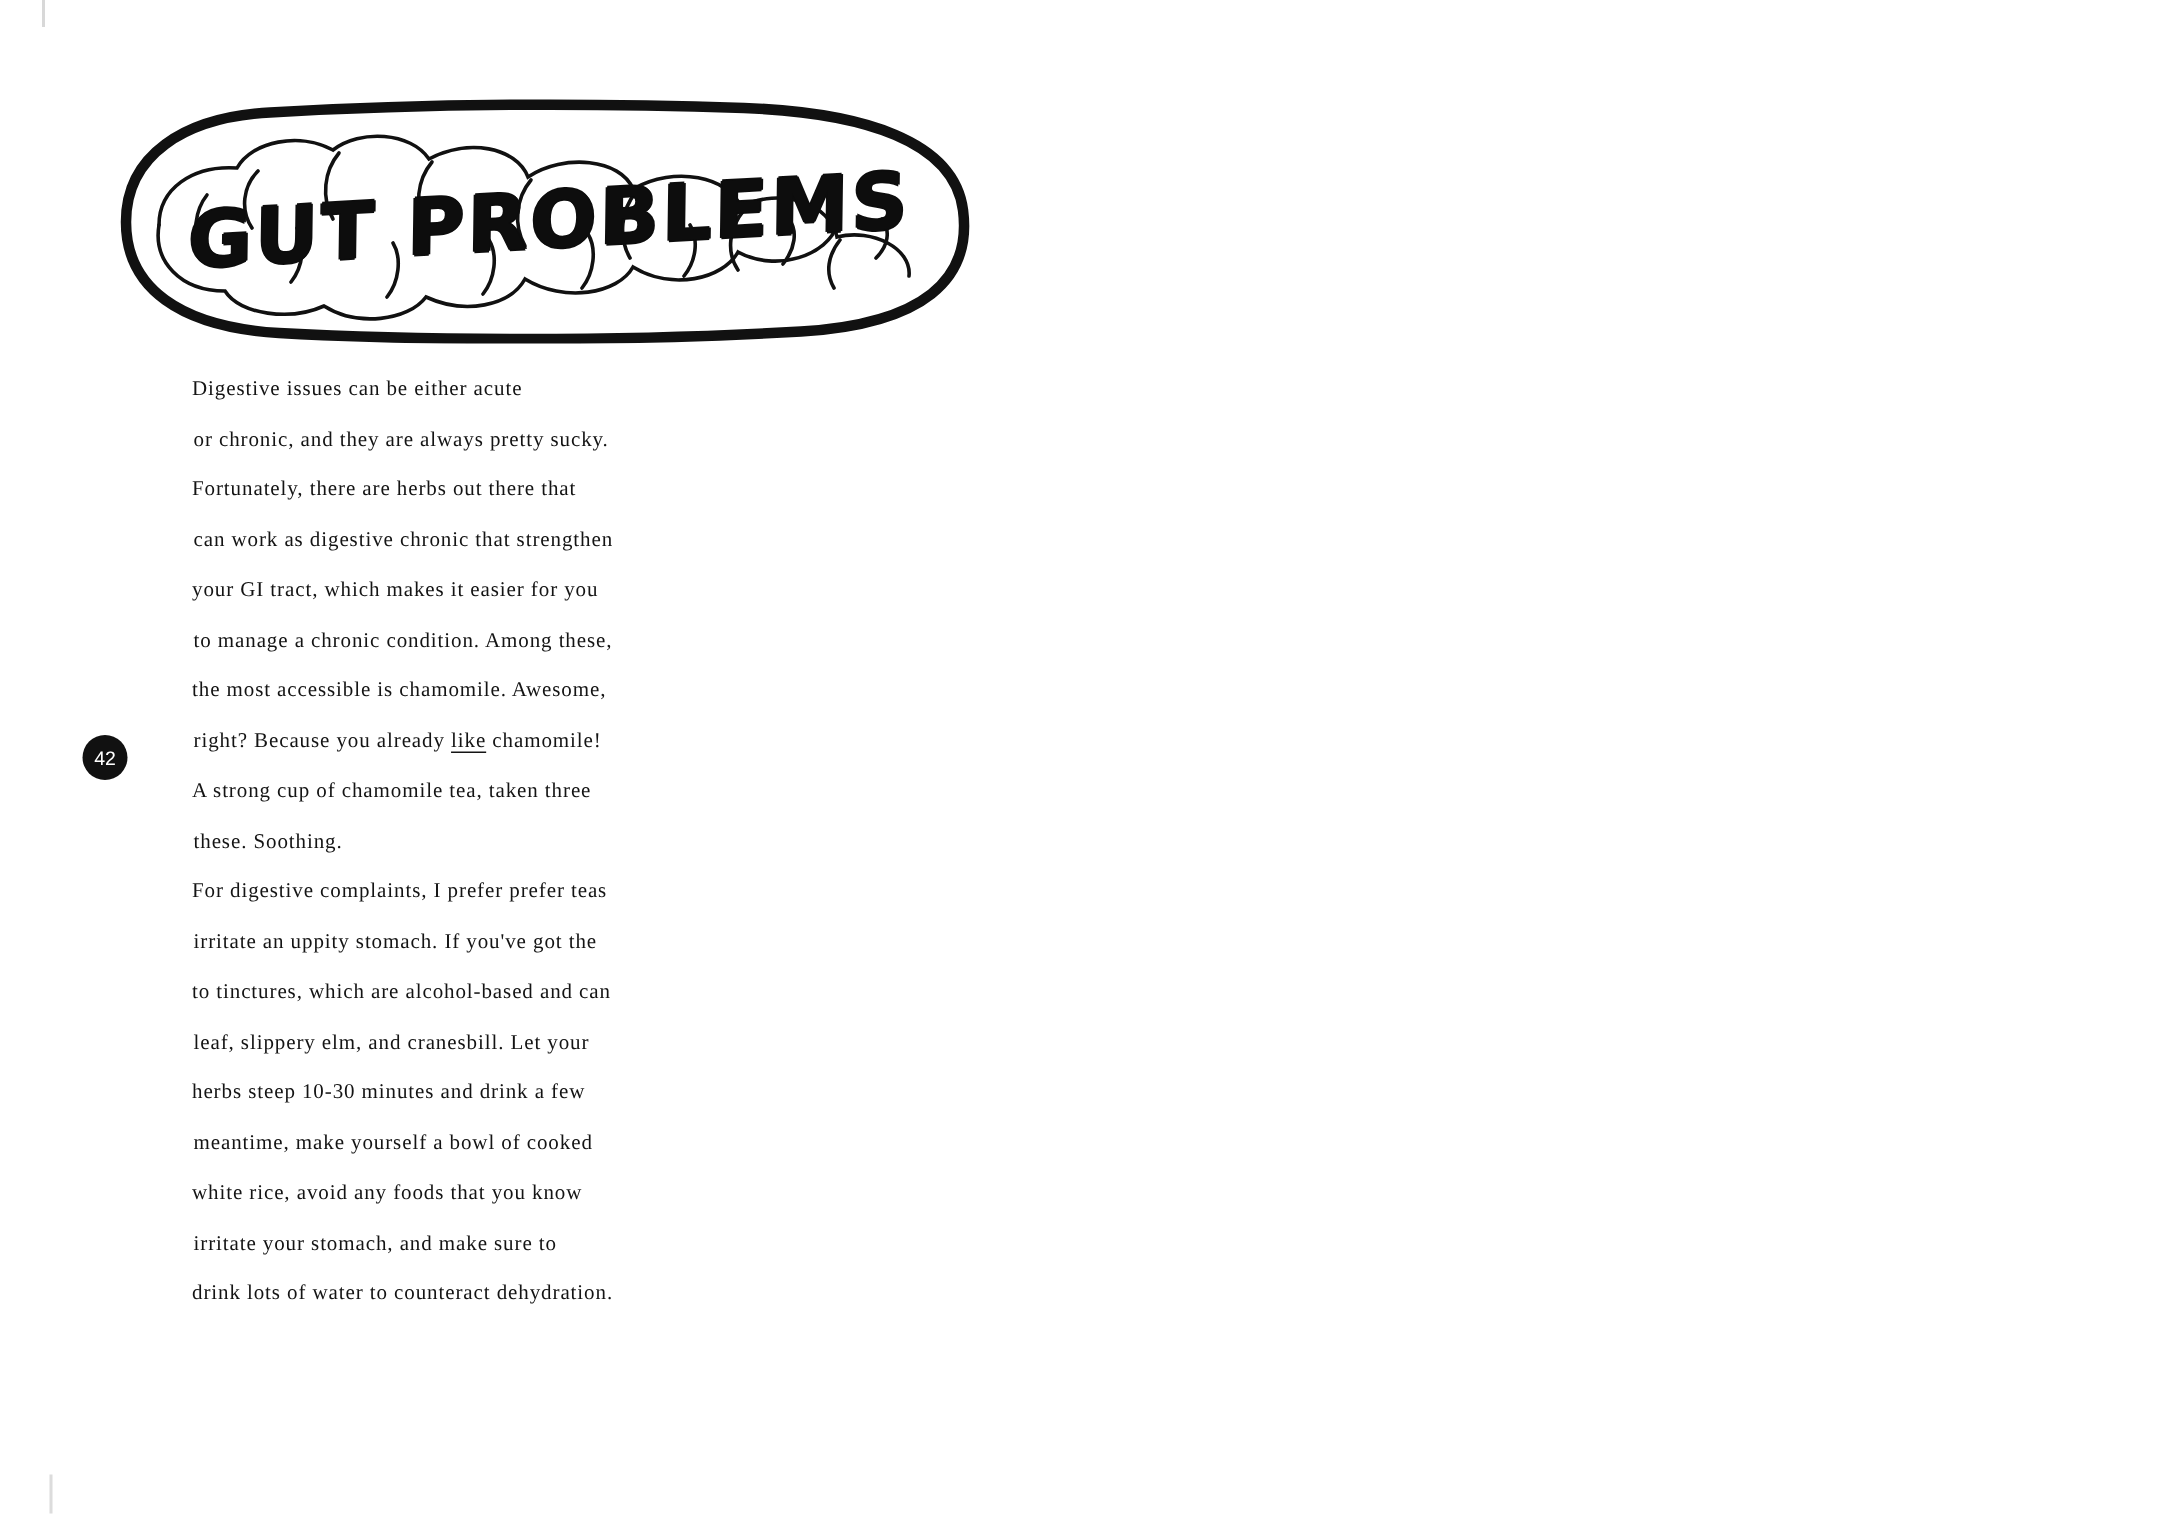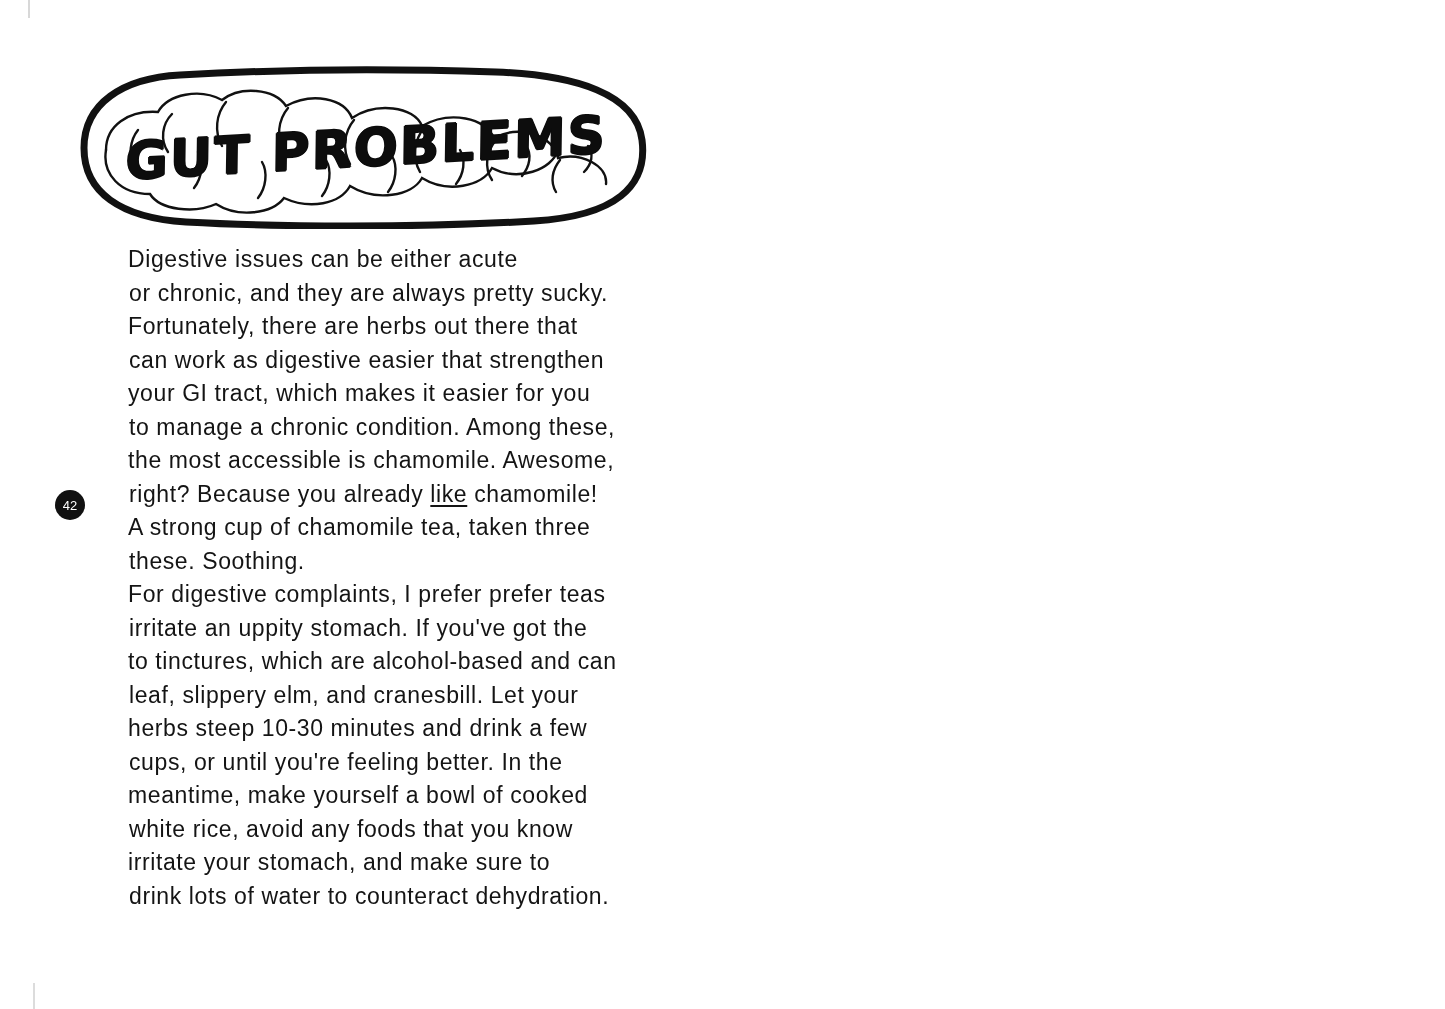--- a/index.html
+++ b/index.html
@@ -46,8 +46,8 @@
 
   
   .hand {
-    font-family: Liberation Sans, sans-serif;
-    font-size: 23px;
+    font-family: Liberation Serif, serif;
+    font-size: 14px;
     line-height: 33.5px;
     letter-spacing: 0.6px;
     color: #141414;

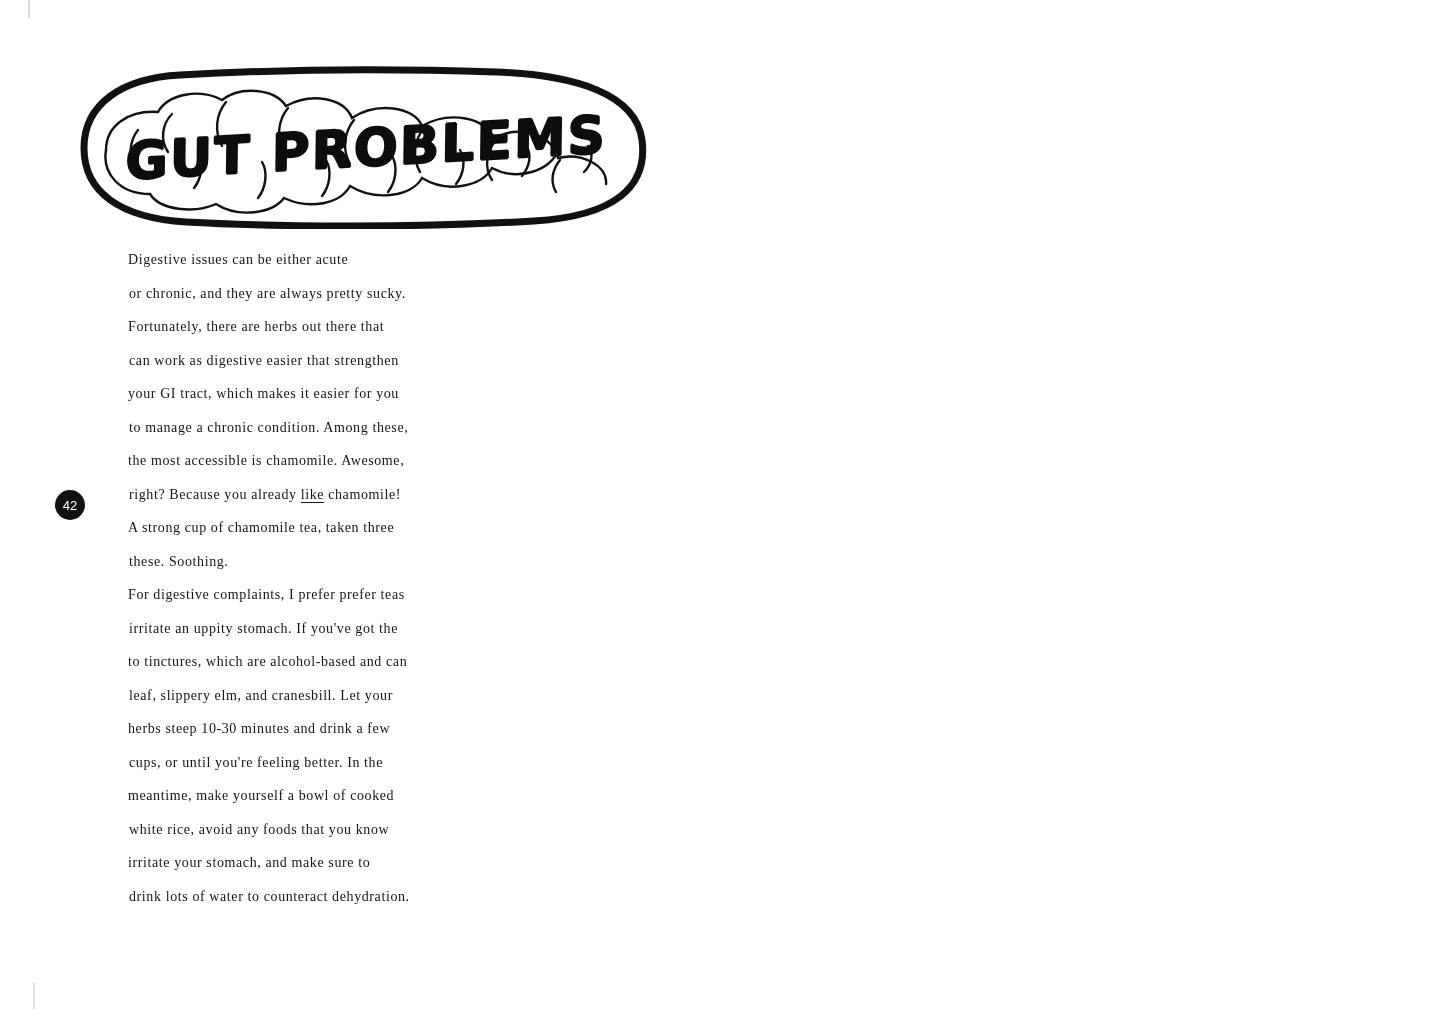--- a/index.html
+++ b/index.html
@@ -162,7 +162,7 @@
         <span class="ln">Digestive issues can be either acute</span>
         <span class="ln">or chronic, and they are always pretty sucky.</span>
         <span class="ln">Fortunately, there are herbs out there that</span>
-        <span class="ln">can work as digestive easier that strengthen</span>
+        <span class="ln">can work as digestive chronic that strengthen</span>
         <span class="ln">your GI tract, which makes it easier for you</span>
         <span class="ln">to manage a chronic condition. Among these,</span>
         <span class="ln">the most accessible is chamomile. Awesome,</span>

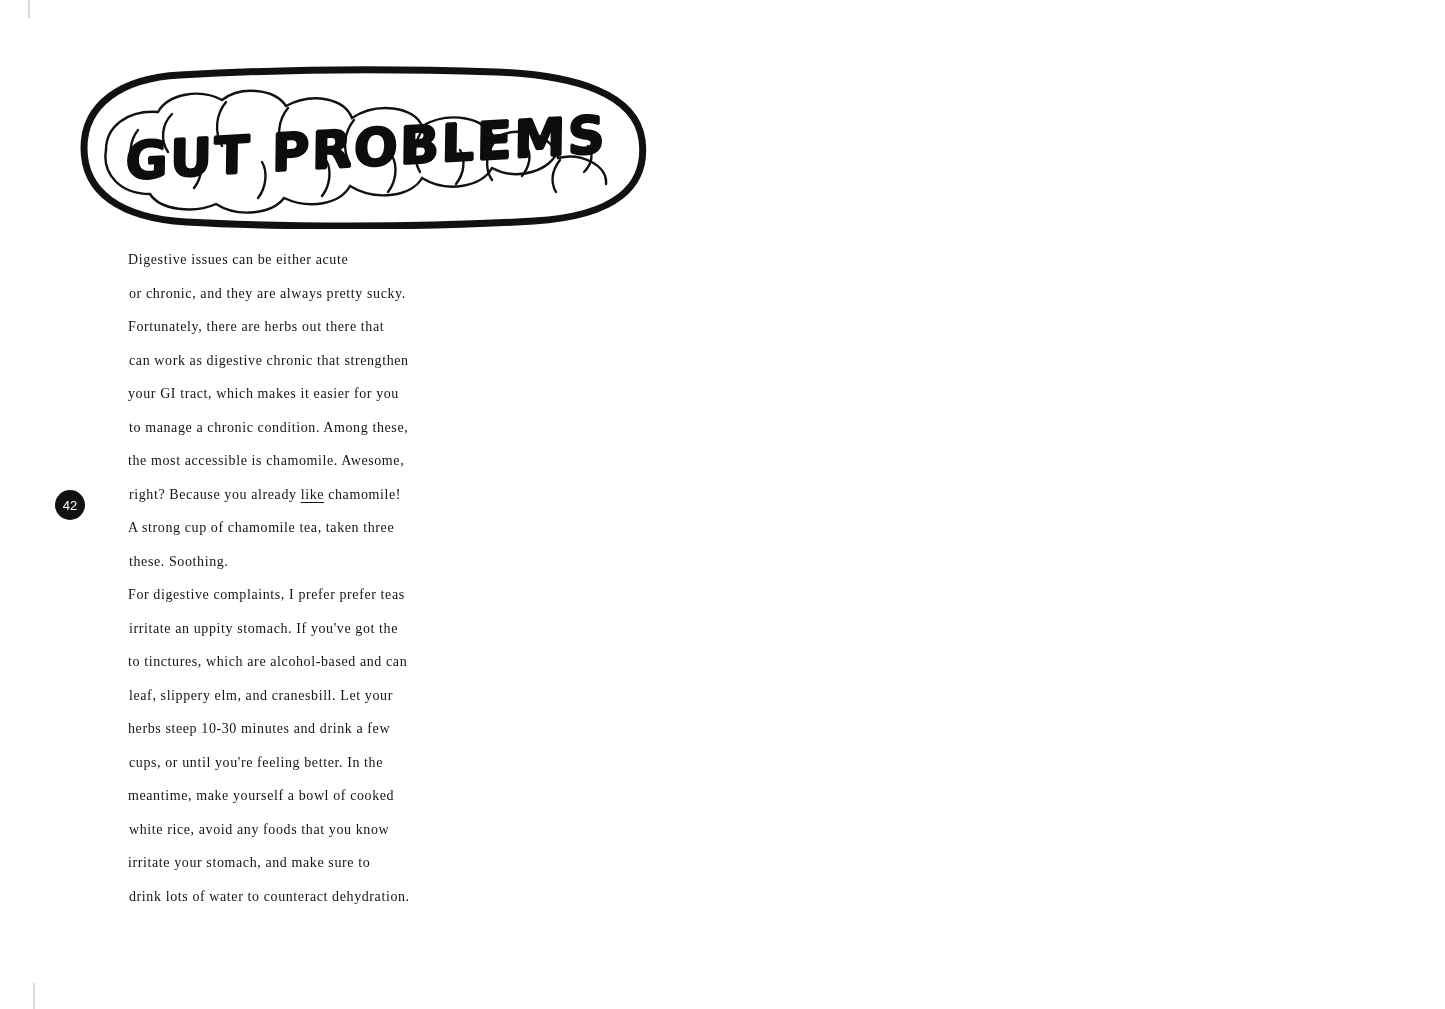--- a/index.html
+++ b/index.html
@@ -176,7 +176,6 @@
         <span class="ln">to tinctures, which are alcohol-based and can</span>
         <span class="ln">leaf, slippery elm, and cranesbill. Let your</span>
         <span class="ln">herbs steep 10-30 minutes and drink a few</span>
-        <span class="ln">cups, or until you're feeling better. In the</span>
         <span class="ln">meantime, make yourself a bowl of cooked</span>
         <span class="ln">white rice, avoid any foods that you know</span>
         <span class="ln">irritate your stomach, and make sure to</span>

